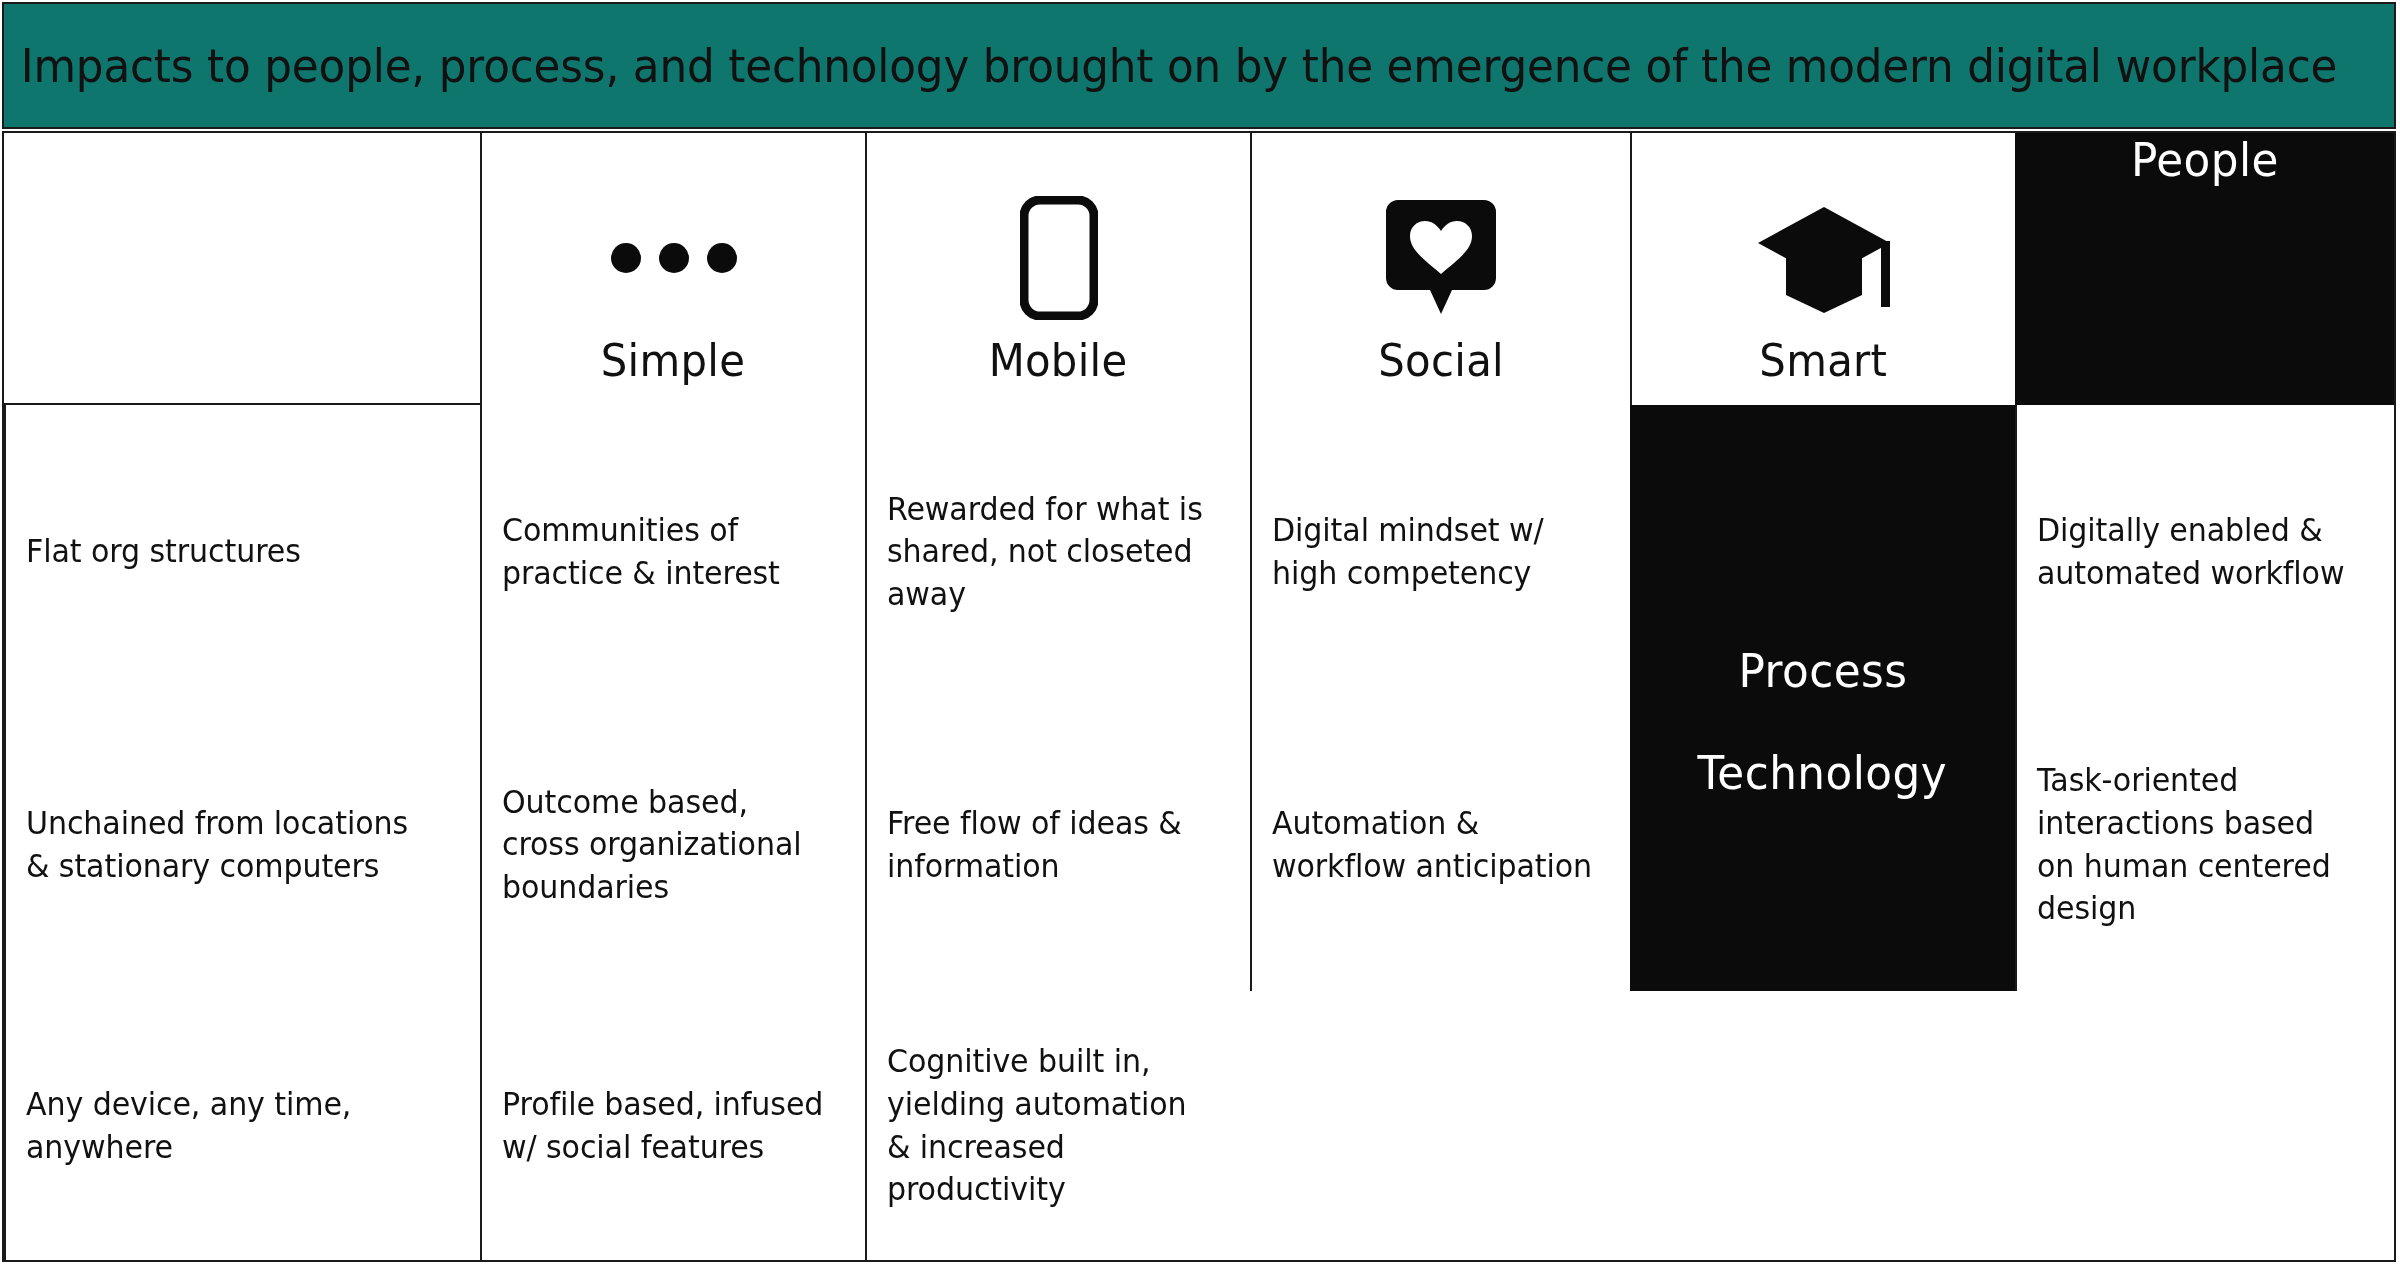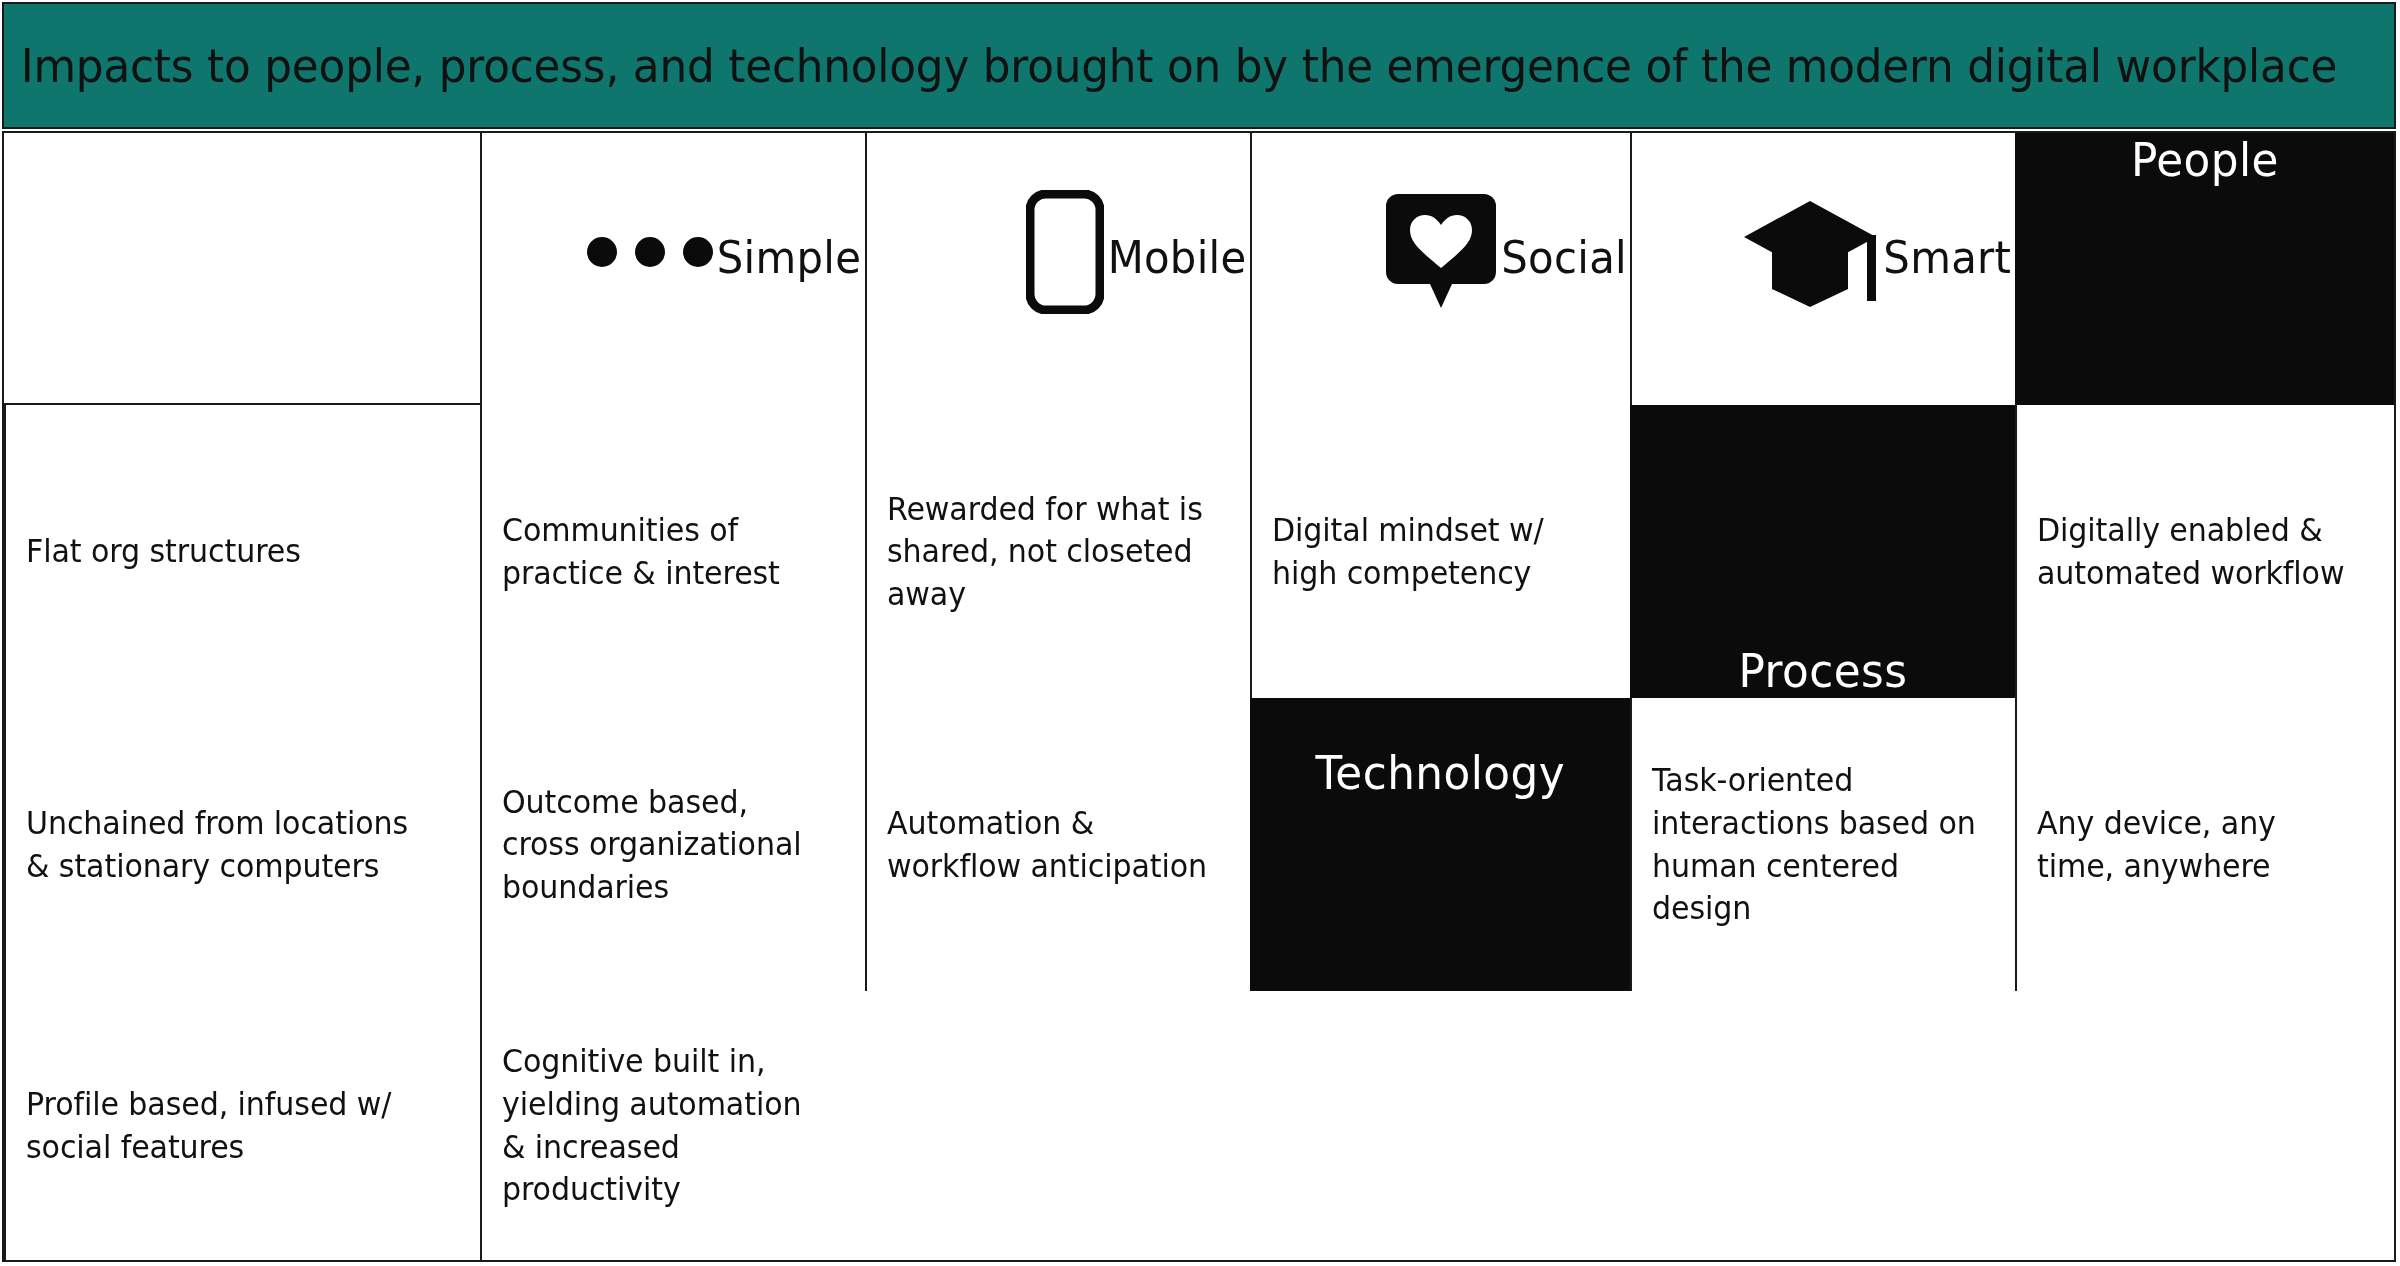--- a/index.html
+++ b/index.html
@@ -78,6 +78,7 @@
   
   .hdr {
     display: flex;
+    flex-direction: column;
     align-items: center;
     justify-content: flex-end;
     padding-bottom: 22px;

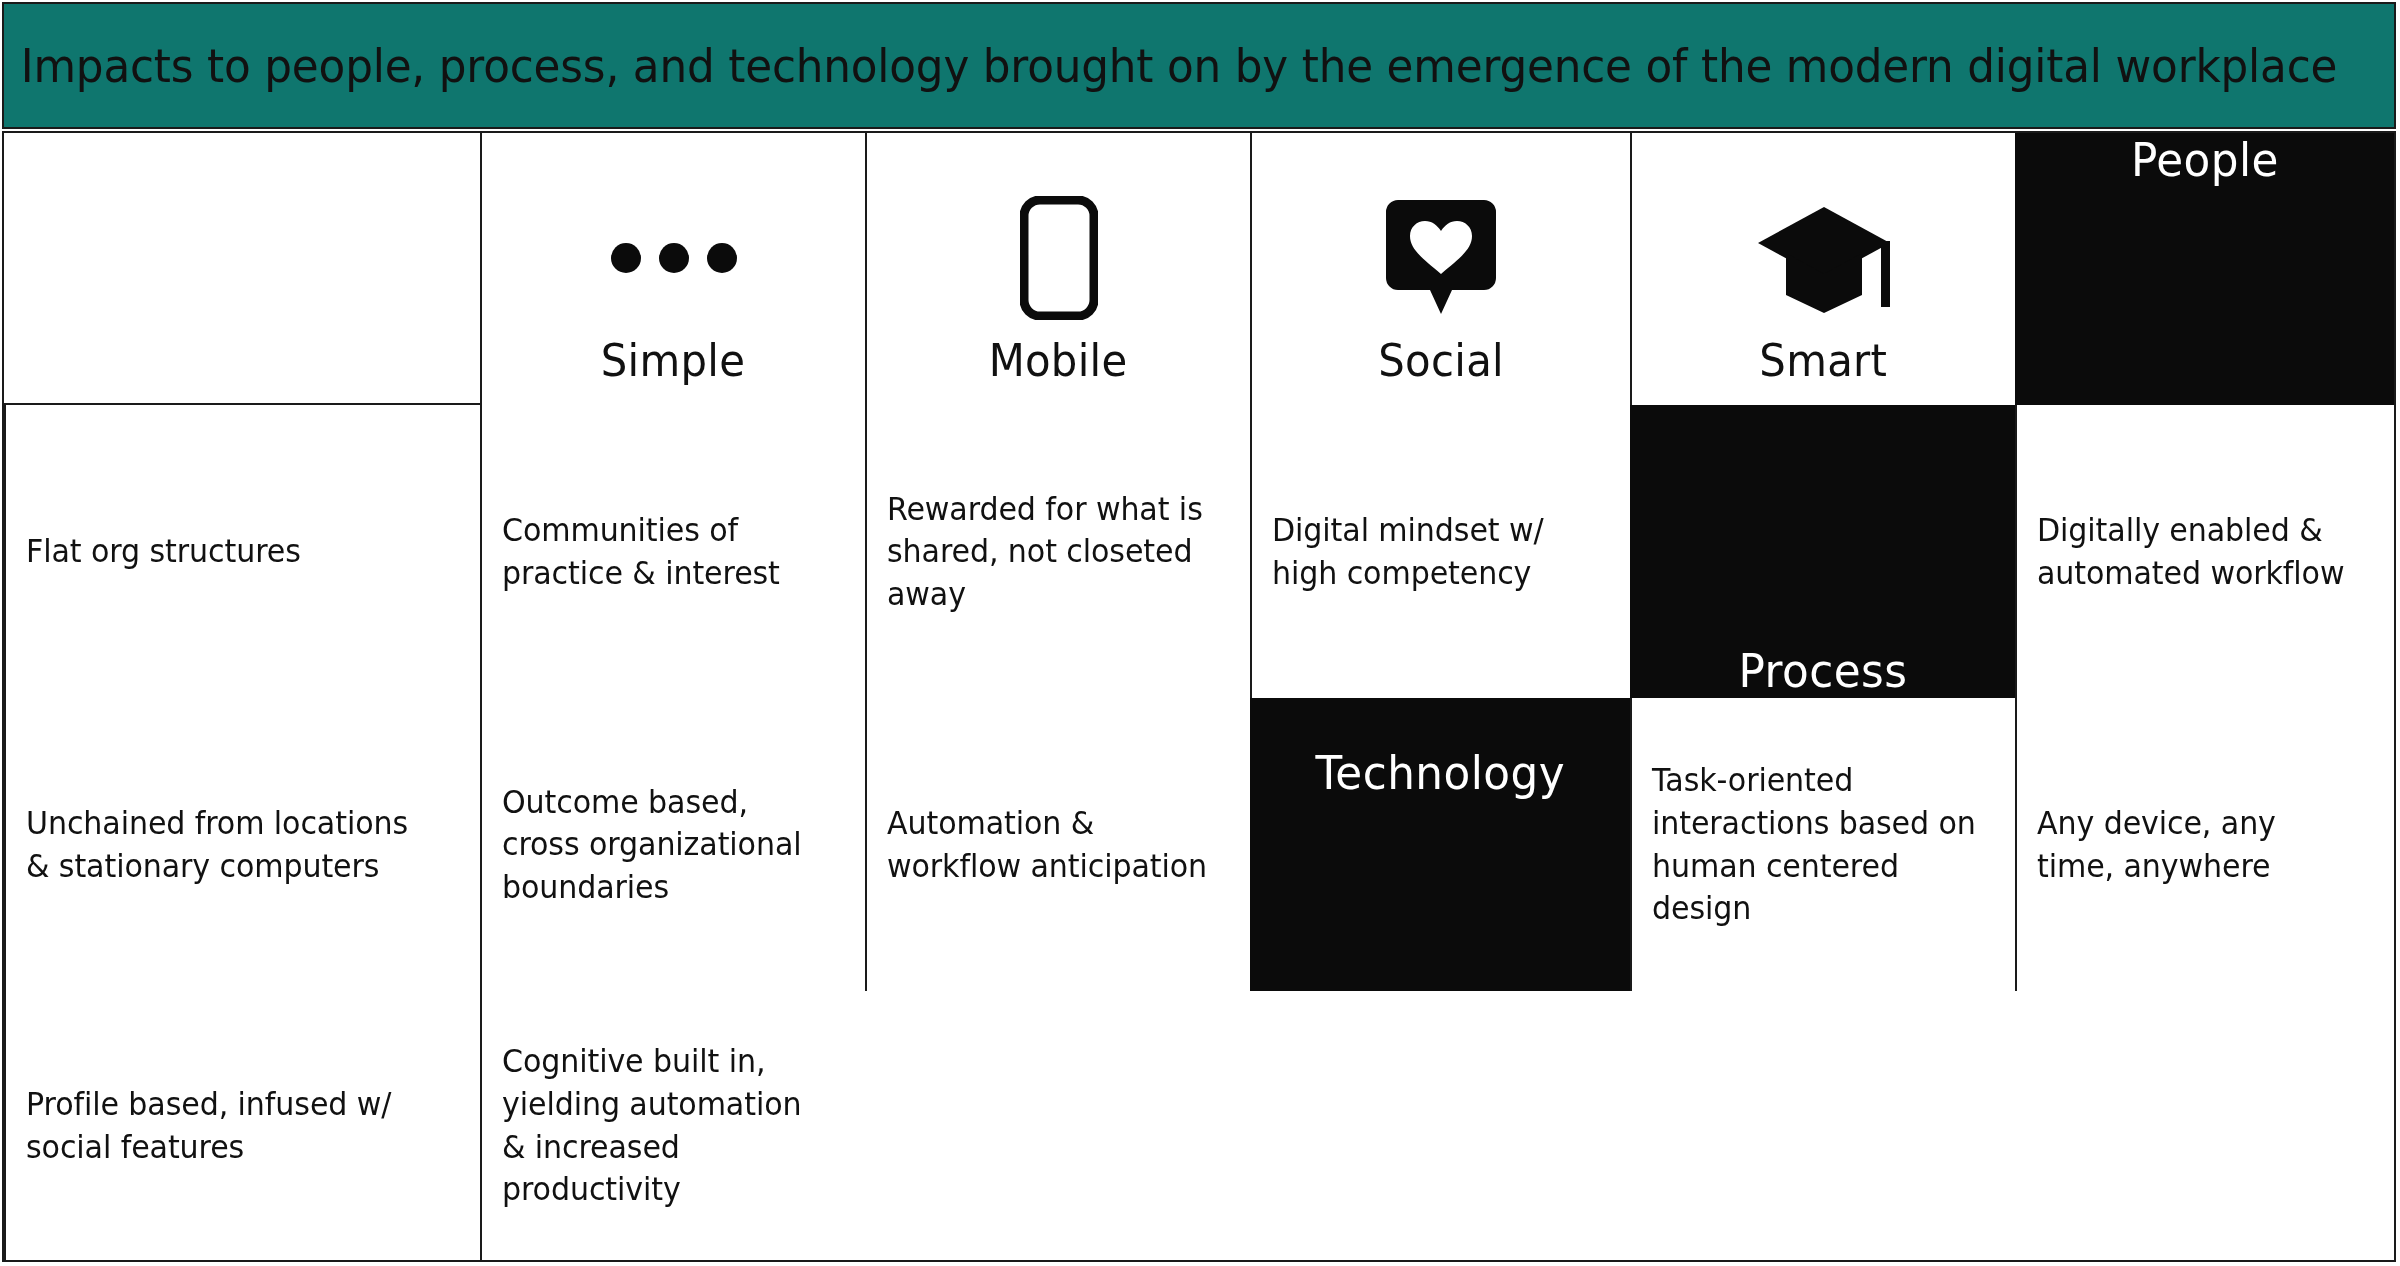--- a/index.html
+++ b/index.html
@@ -241,6 +241,9 @@
       <span class="body-text">Outcome based, cross organizational boundaries</span>
     </div>
     <div class="cell body-cell col-sep">
+      <span class="body-text">Free flow of ideas &amp; information</span>
+    </div>
+    <div class="cell body-cell col-sep">
       <span class="body-text">Automation &amp; workflow anticipation</span>
     </div>
 

